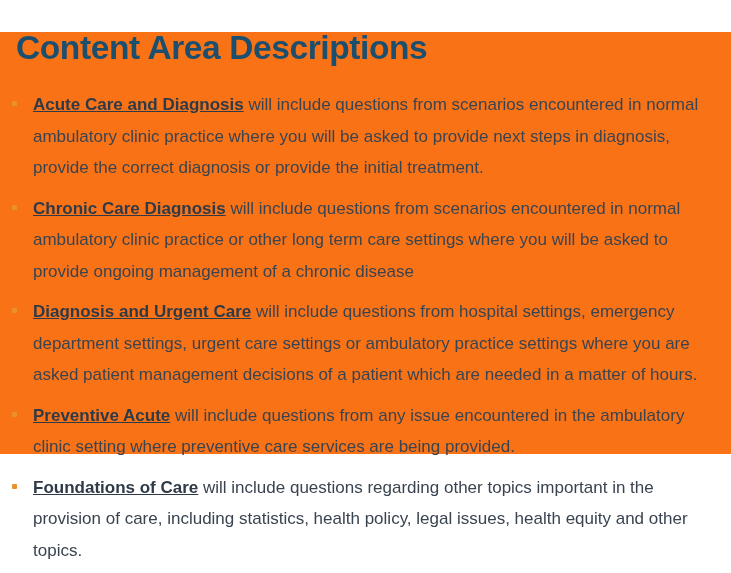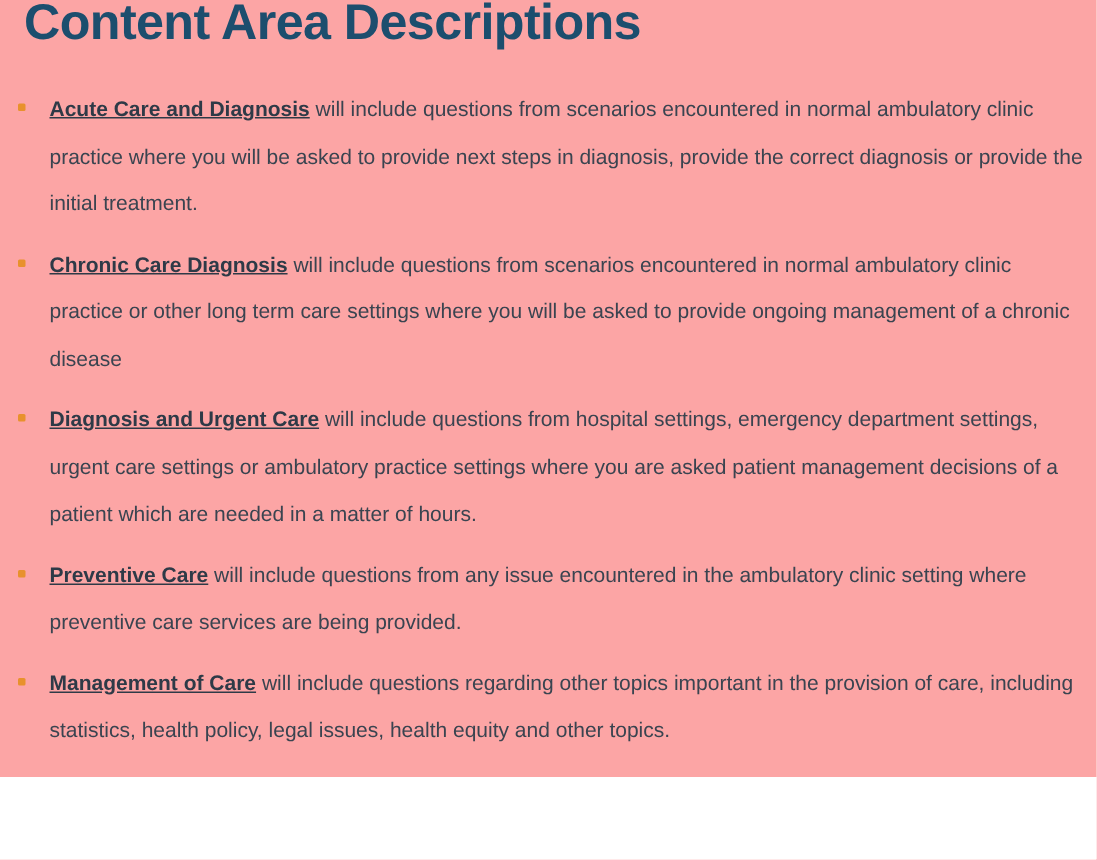--- a/index.html
+++ b/index.html
@@ -18,9 +18,10 @@
   .page {
     position: relative;
     width: 731px;
-    height: 518px;
-    background: #fca5a5;
+    height: 422px;
+    background: #f97316;
     box-sizing: border-box;
+    margin-top: 32px;
   }
 
   .page-title {

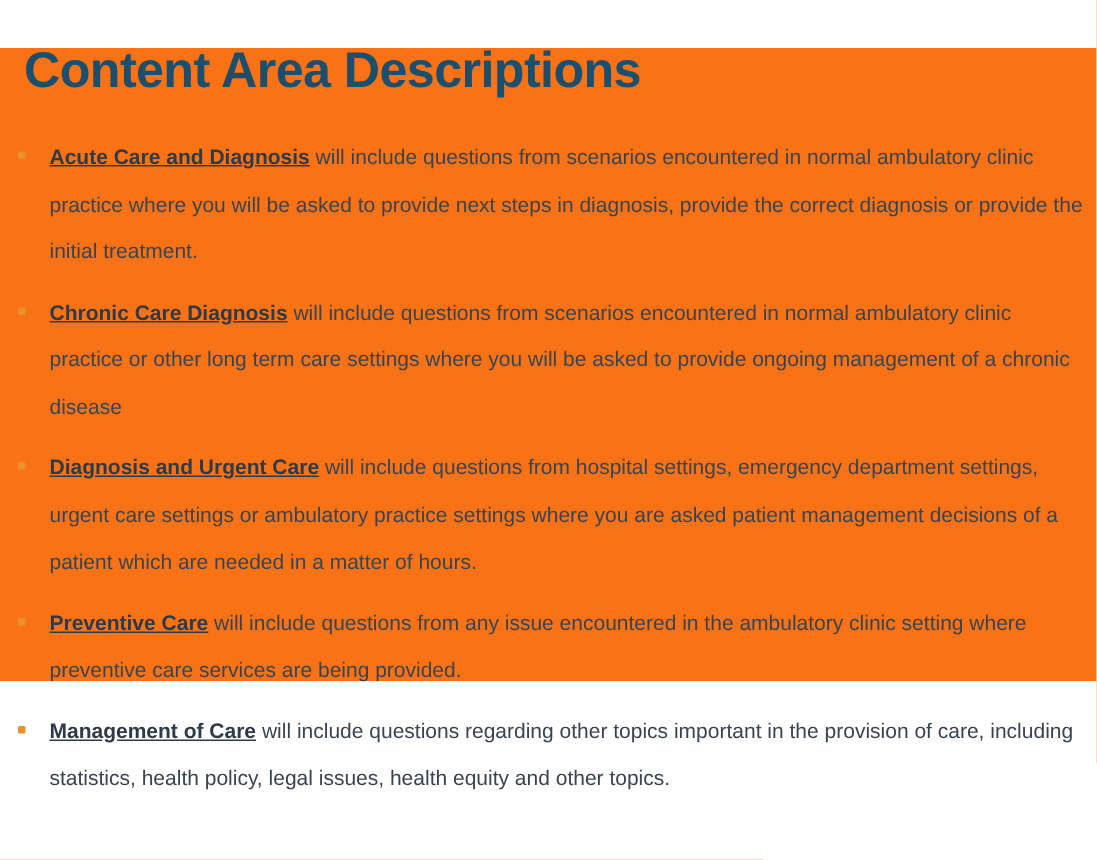--- a/index.html
+++ b/index.html
@@ -52,7 +52,7 @@
     padding-left: 33px;
     padding-right: 8px;
     margin: 0 0 9px 0;
-    font-size: 14px;
+    font-size: 17px;
     line-height: 31.5px;
     color: #3a4450;
     text-align: left;

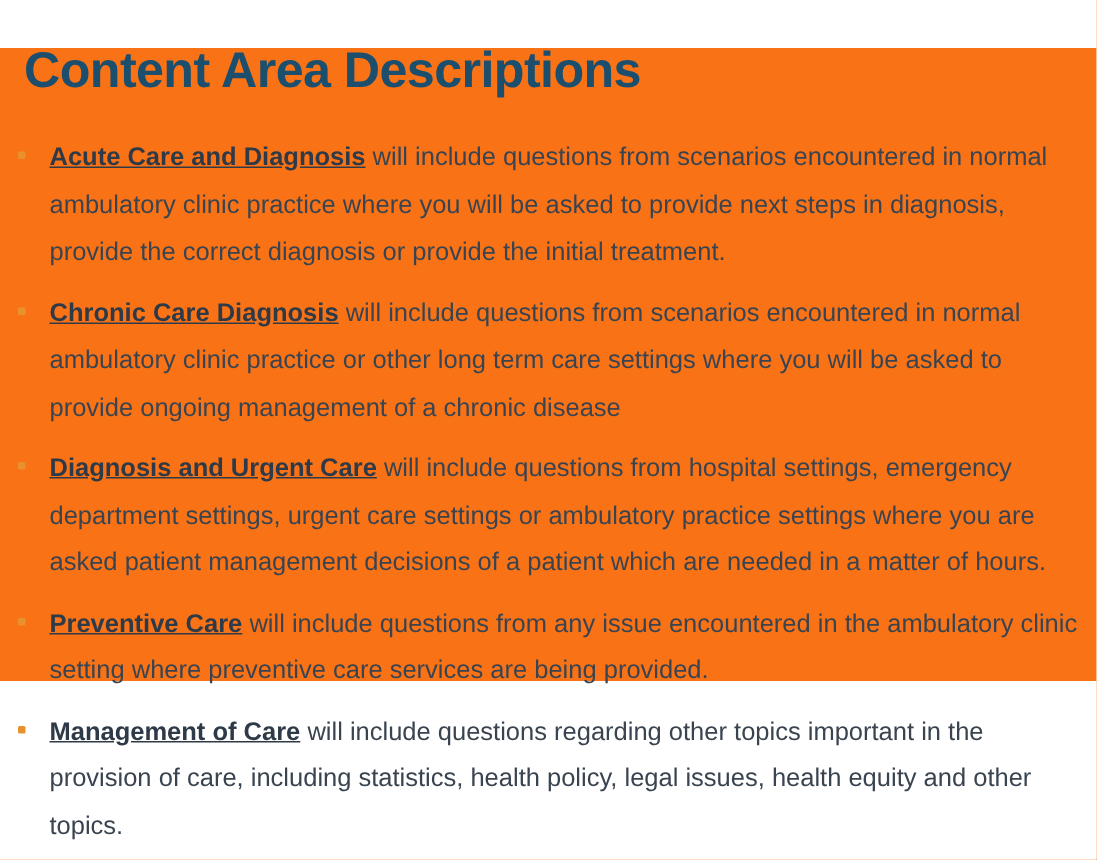--- a/index.html
+++ b/index.html
@@ -109,7 +109,7 @@
 
     <li class="content-list-item">
       <span class="bullet-dot"></span>
-      <span class="term">Preventive Care</span><span class="term-rest"> will include questions from any issue encountered in the ambulatory clinic setting where preventive care services are being provided.</span>
+      <span class="term">Preventive Acute</span><span class="term-rest"> will include questions from any issue encountered in the ambulatory clinic setting where preventive care services are being provided.</span>
     </li>
 
     <li class="content-list-item">

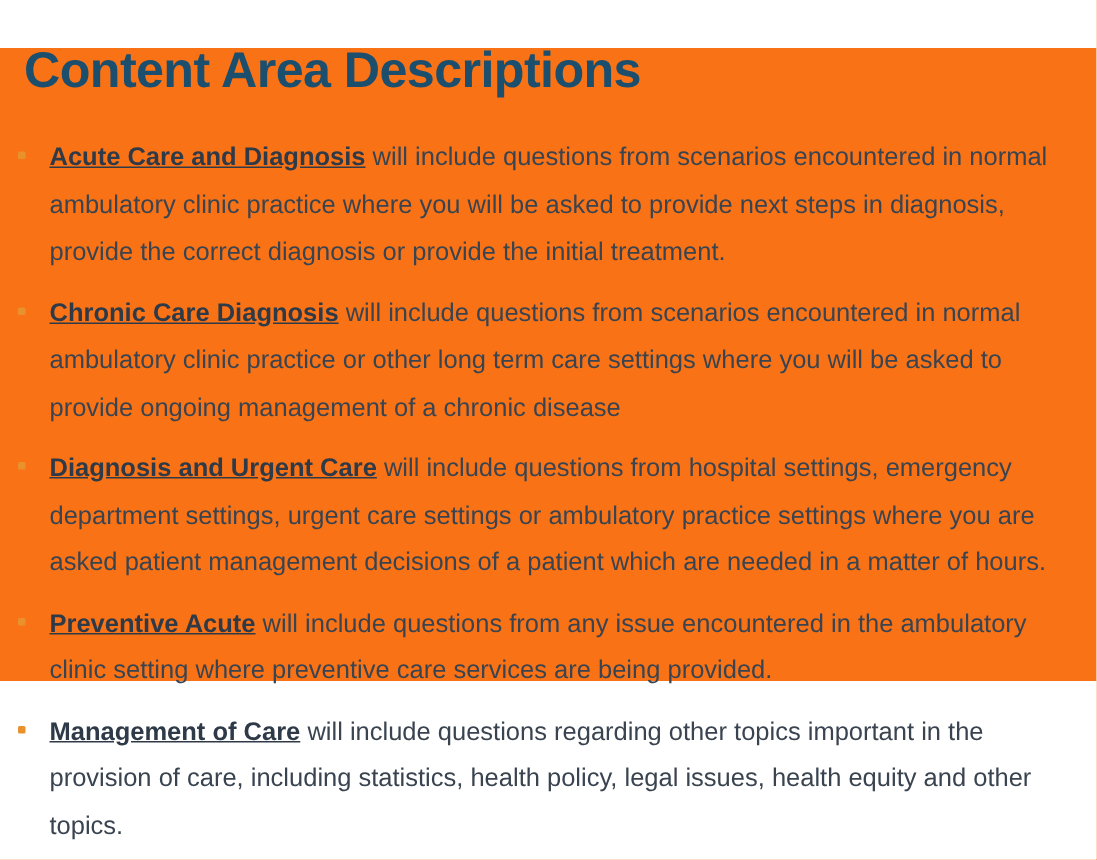--- a/index.html
+++ b/index.html
@@ -114,7 +114,7 @@
 
     <li class="content-list-item">
       <span class="bullet-dot"></span>
-      <span class="term">Management of Care</span><span class="term-rest"> will include questions regarding other topics important in the provision of care, including statistics, health policy, legal issues, health equity and other topics.</span>
+      <span class="term">Foundations of Care</span><span class="term-rest"> will include questions regarding other topics important in the provision of care, including statistics, health policy, legal issues, health equity and other topics.</span>
     </li>
 
   </ul>

